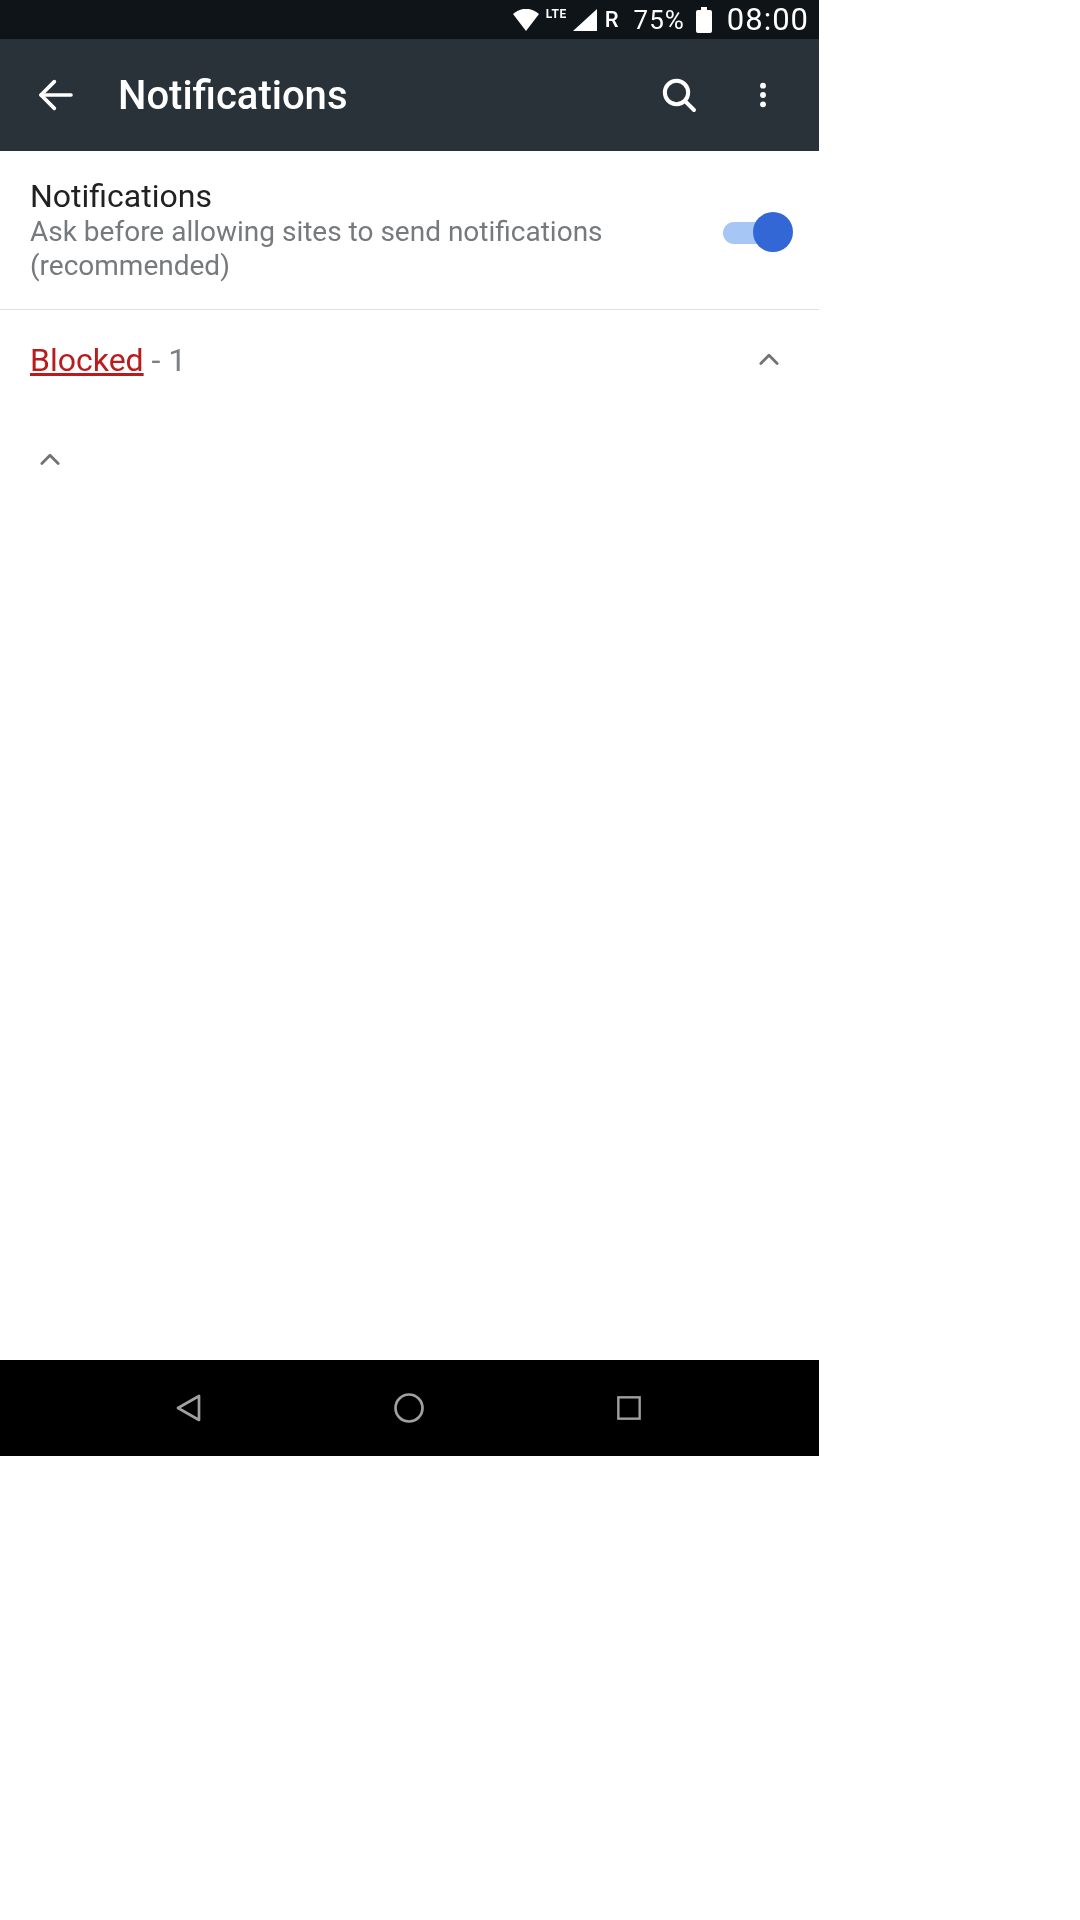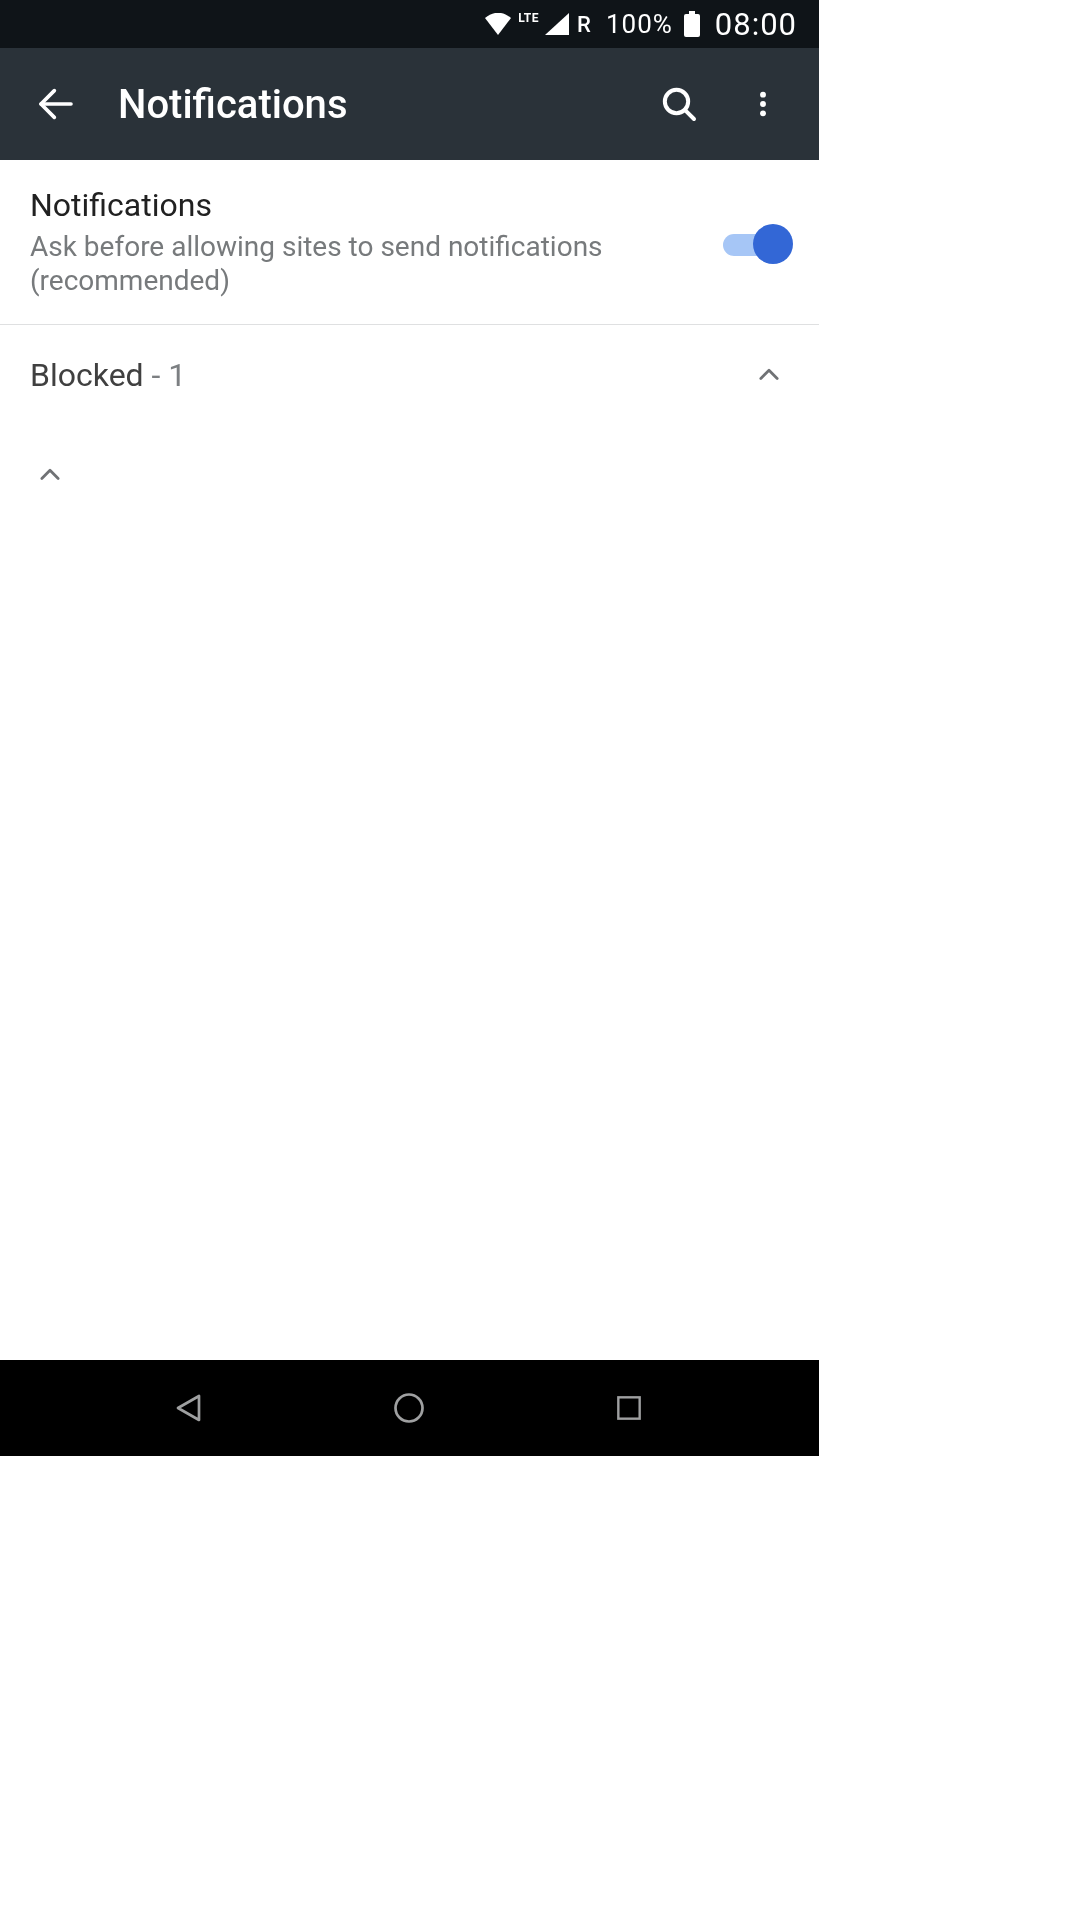--- a/index.html
+++ b/index.html
@@ -15,13 +15,13 @@
 
   
   .statusbar {
-    height: 48px;
+    height: 39px;
     background: #0f1418;
     color: #ffffff;
     display: flex;
     align-items: center;
     justify-content: flex-end;
-    padding: 0 22px;
+    padding: 0 10px;
     font-size: 24px;
     font-weight: 400;
     letter-spacing: 1px;

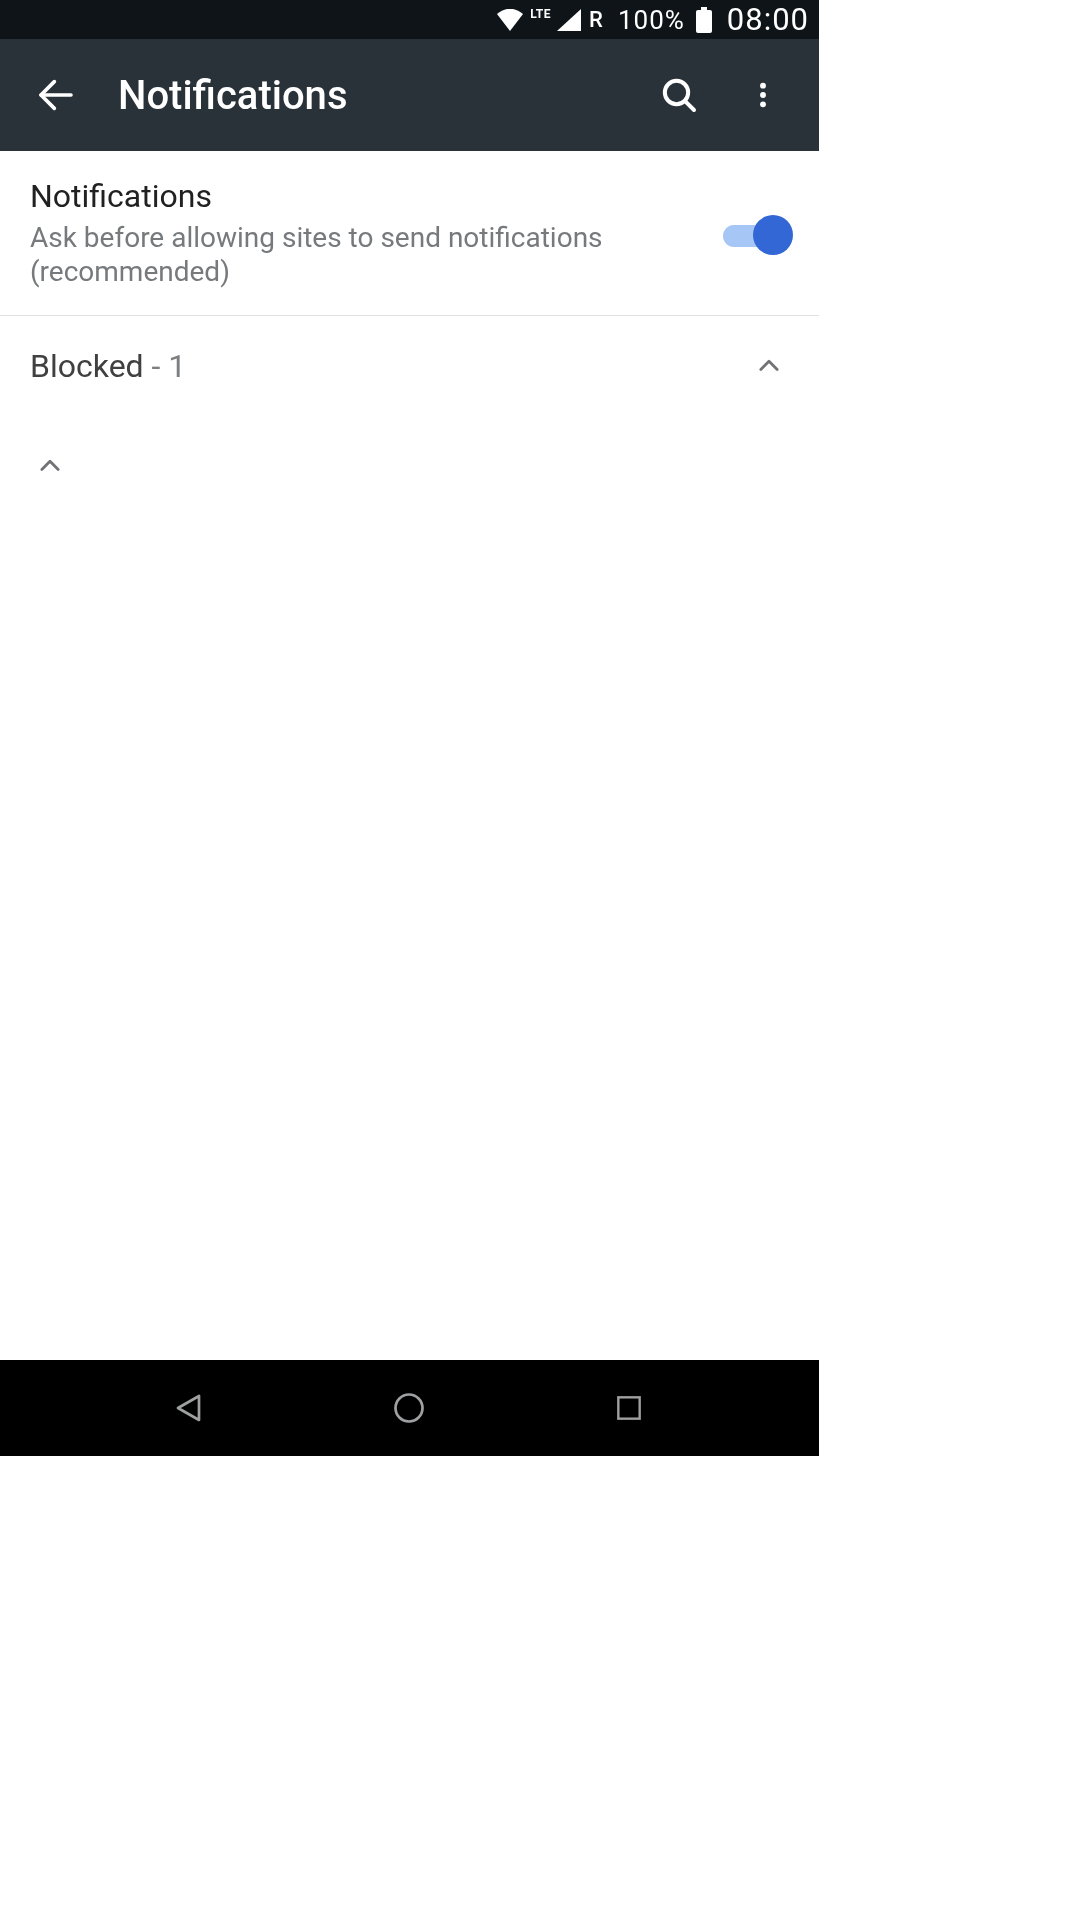--- a/index.html
+++ b/index.html
@@ -176,7 +176,7 @@
       </svg>
     </span>
     <span class="status-r">R</span>
-    <span class="status-pct">100%</span>
+    <span class="status-pct">75%</span>
     <span class="icon">
       <svg width="18" height="26" viewBox="0 0 18 26">
         <rect x="6" y="0" width="6" height="3" fill="#ffffff"></rect>

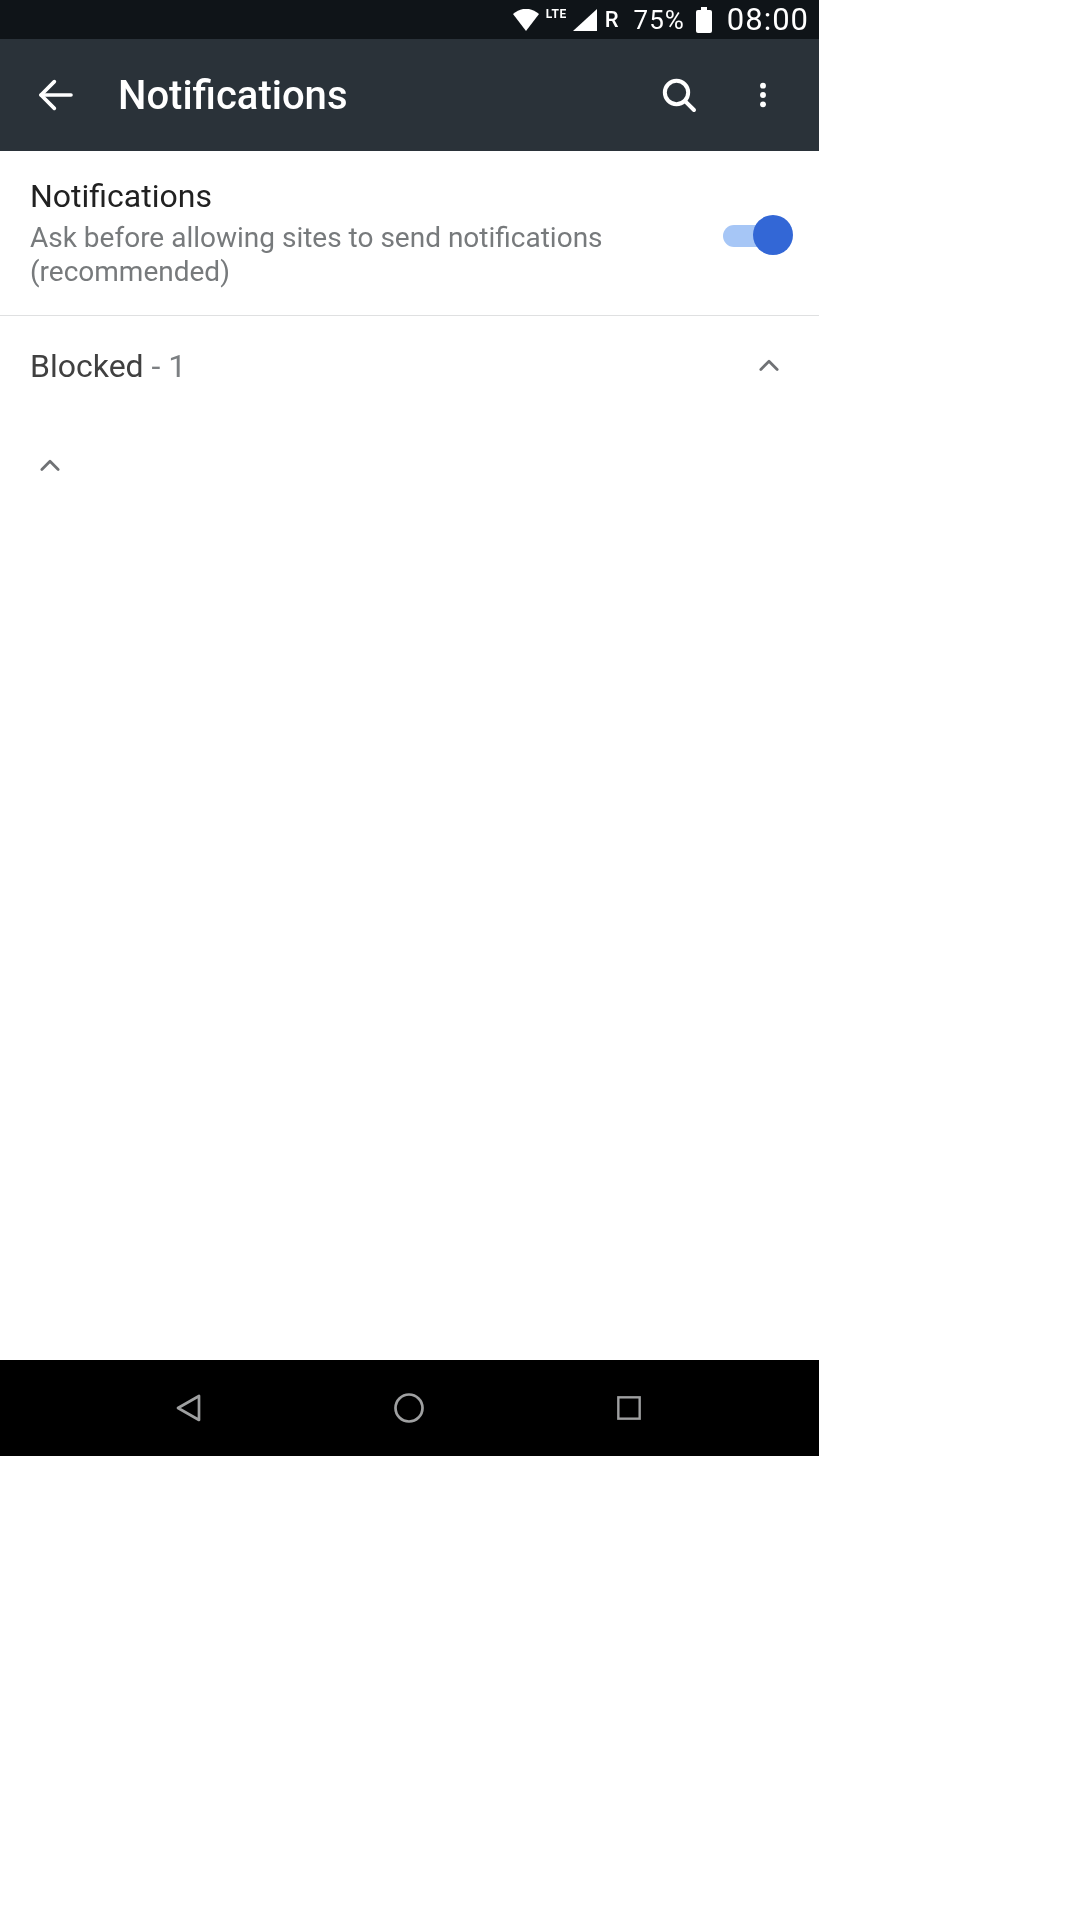--- a/index.html
+++ b/index.html
@@ -98,7 +98,6 @@
     font-size: 28px;
     color: #777a7c;
     line-height: 1.22;
-    margin-top: 6px;
     max-width: 610px;
   }
 

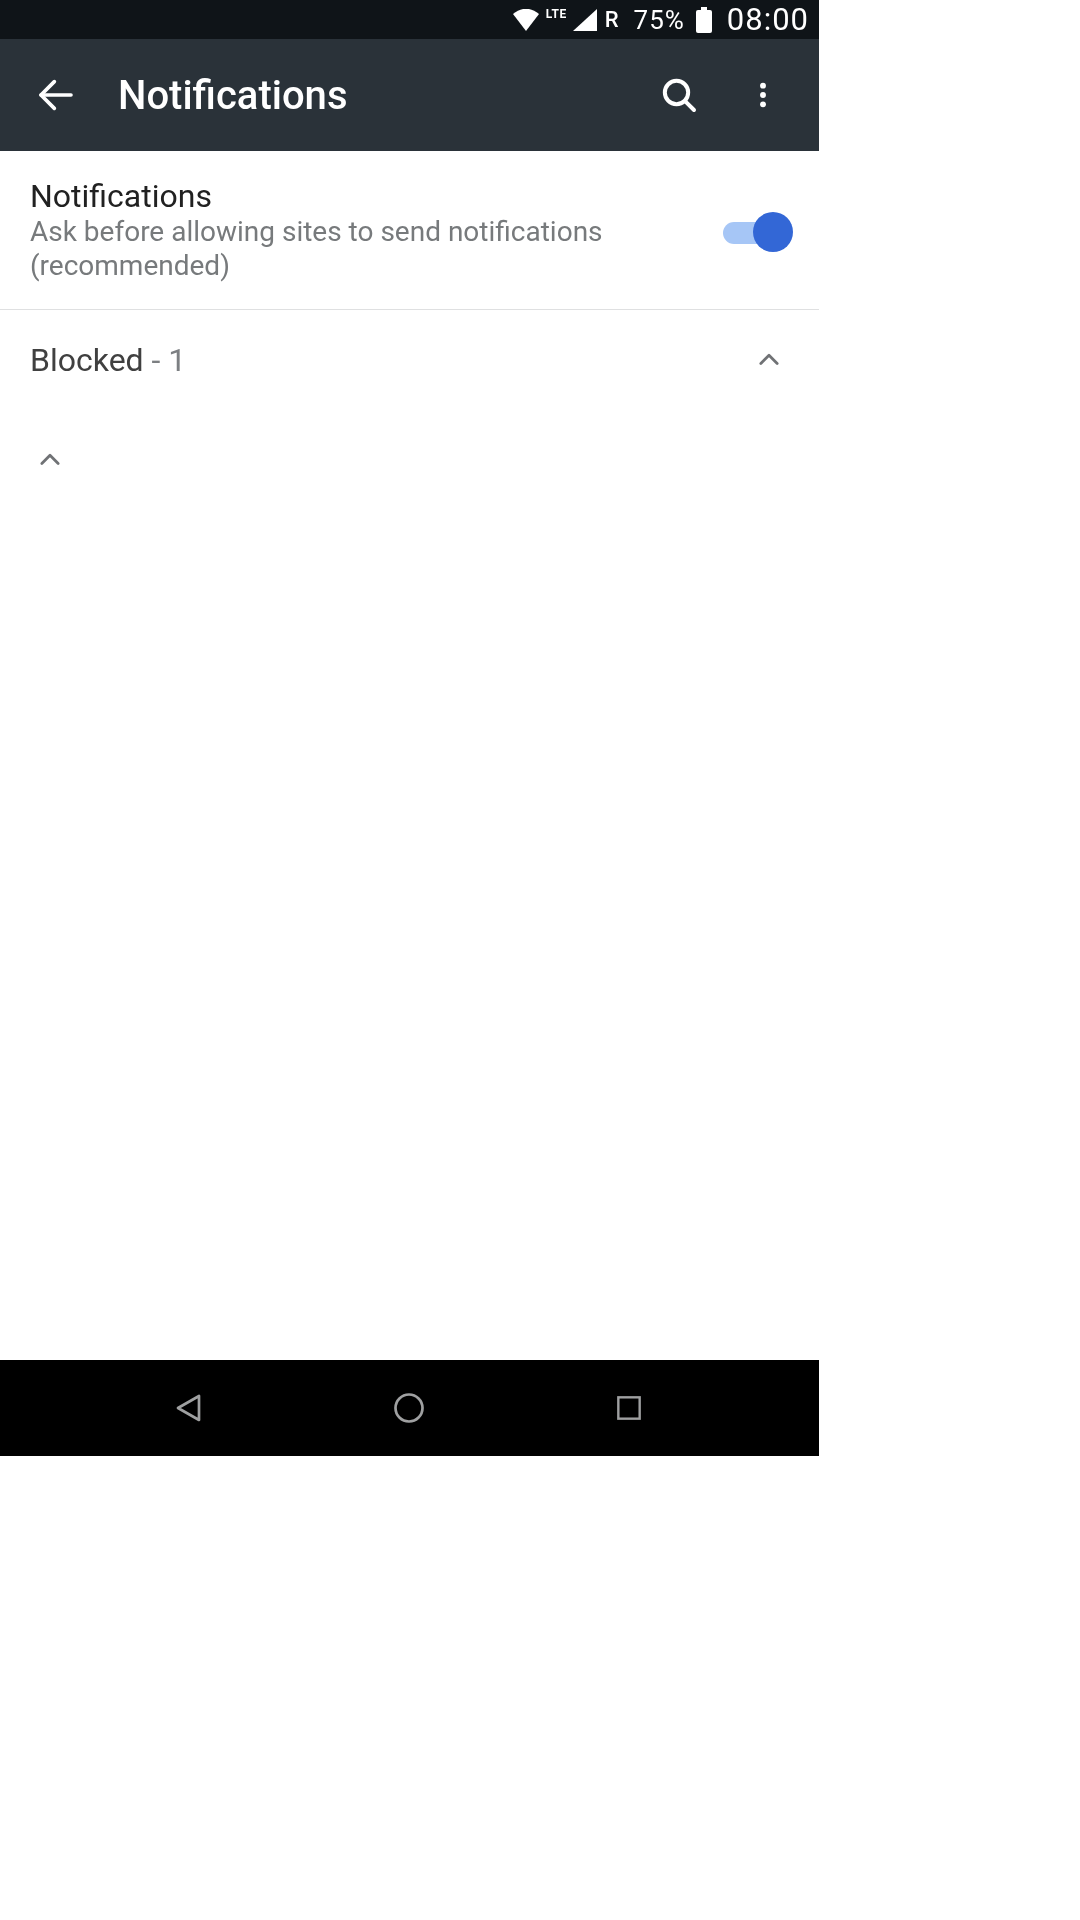--- a/index.html
+++ b/index.html
@@ -132,7 +132,7 @@
     cursor: pointer;
   }
   .section-row .label-wrap { flex: 1 1 auto; font-size: 32px; }
-  .section-row .label { color: #404040; font-weight: 400; }
+  .section-row .label { color: #b91c1c; font-weight: 400; text-decoration: underline; }
   .section-row .count { color: #7c7f82; }
   .section-row .chev {
     width: 40px; height: 40px;

